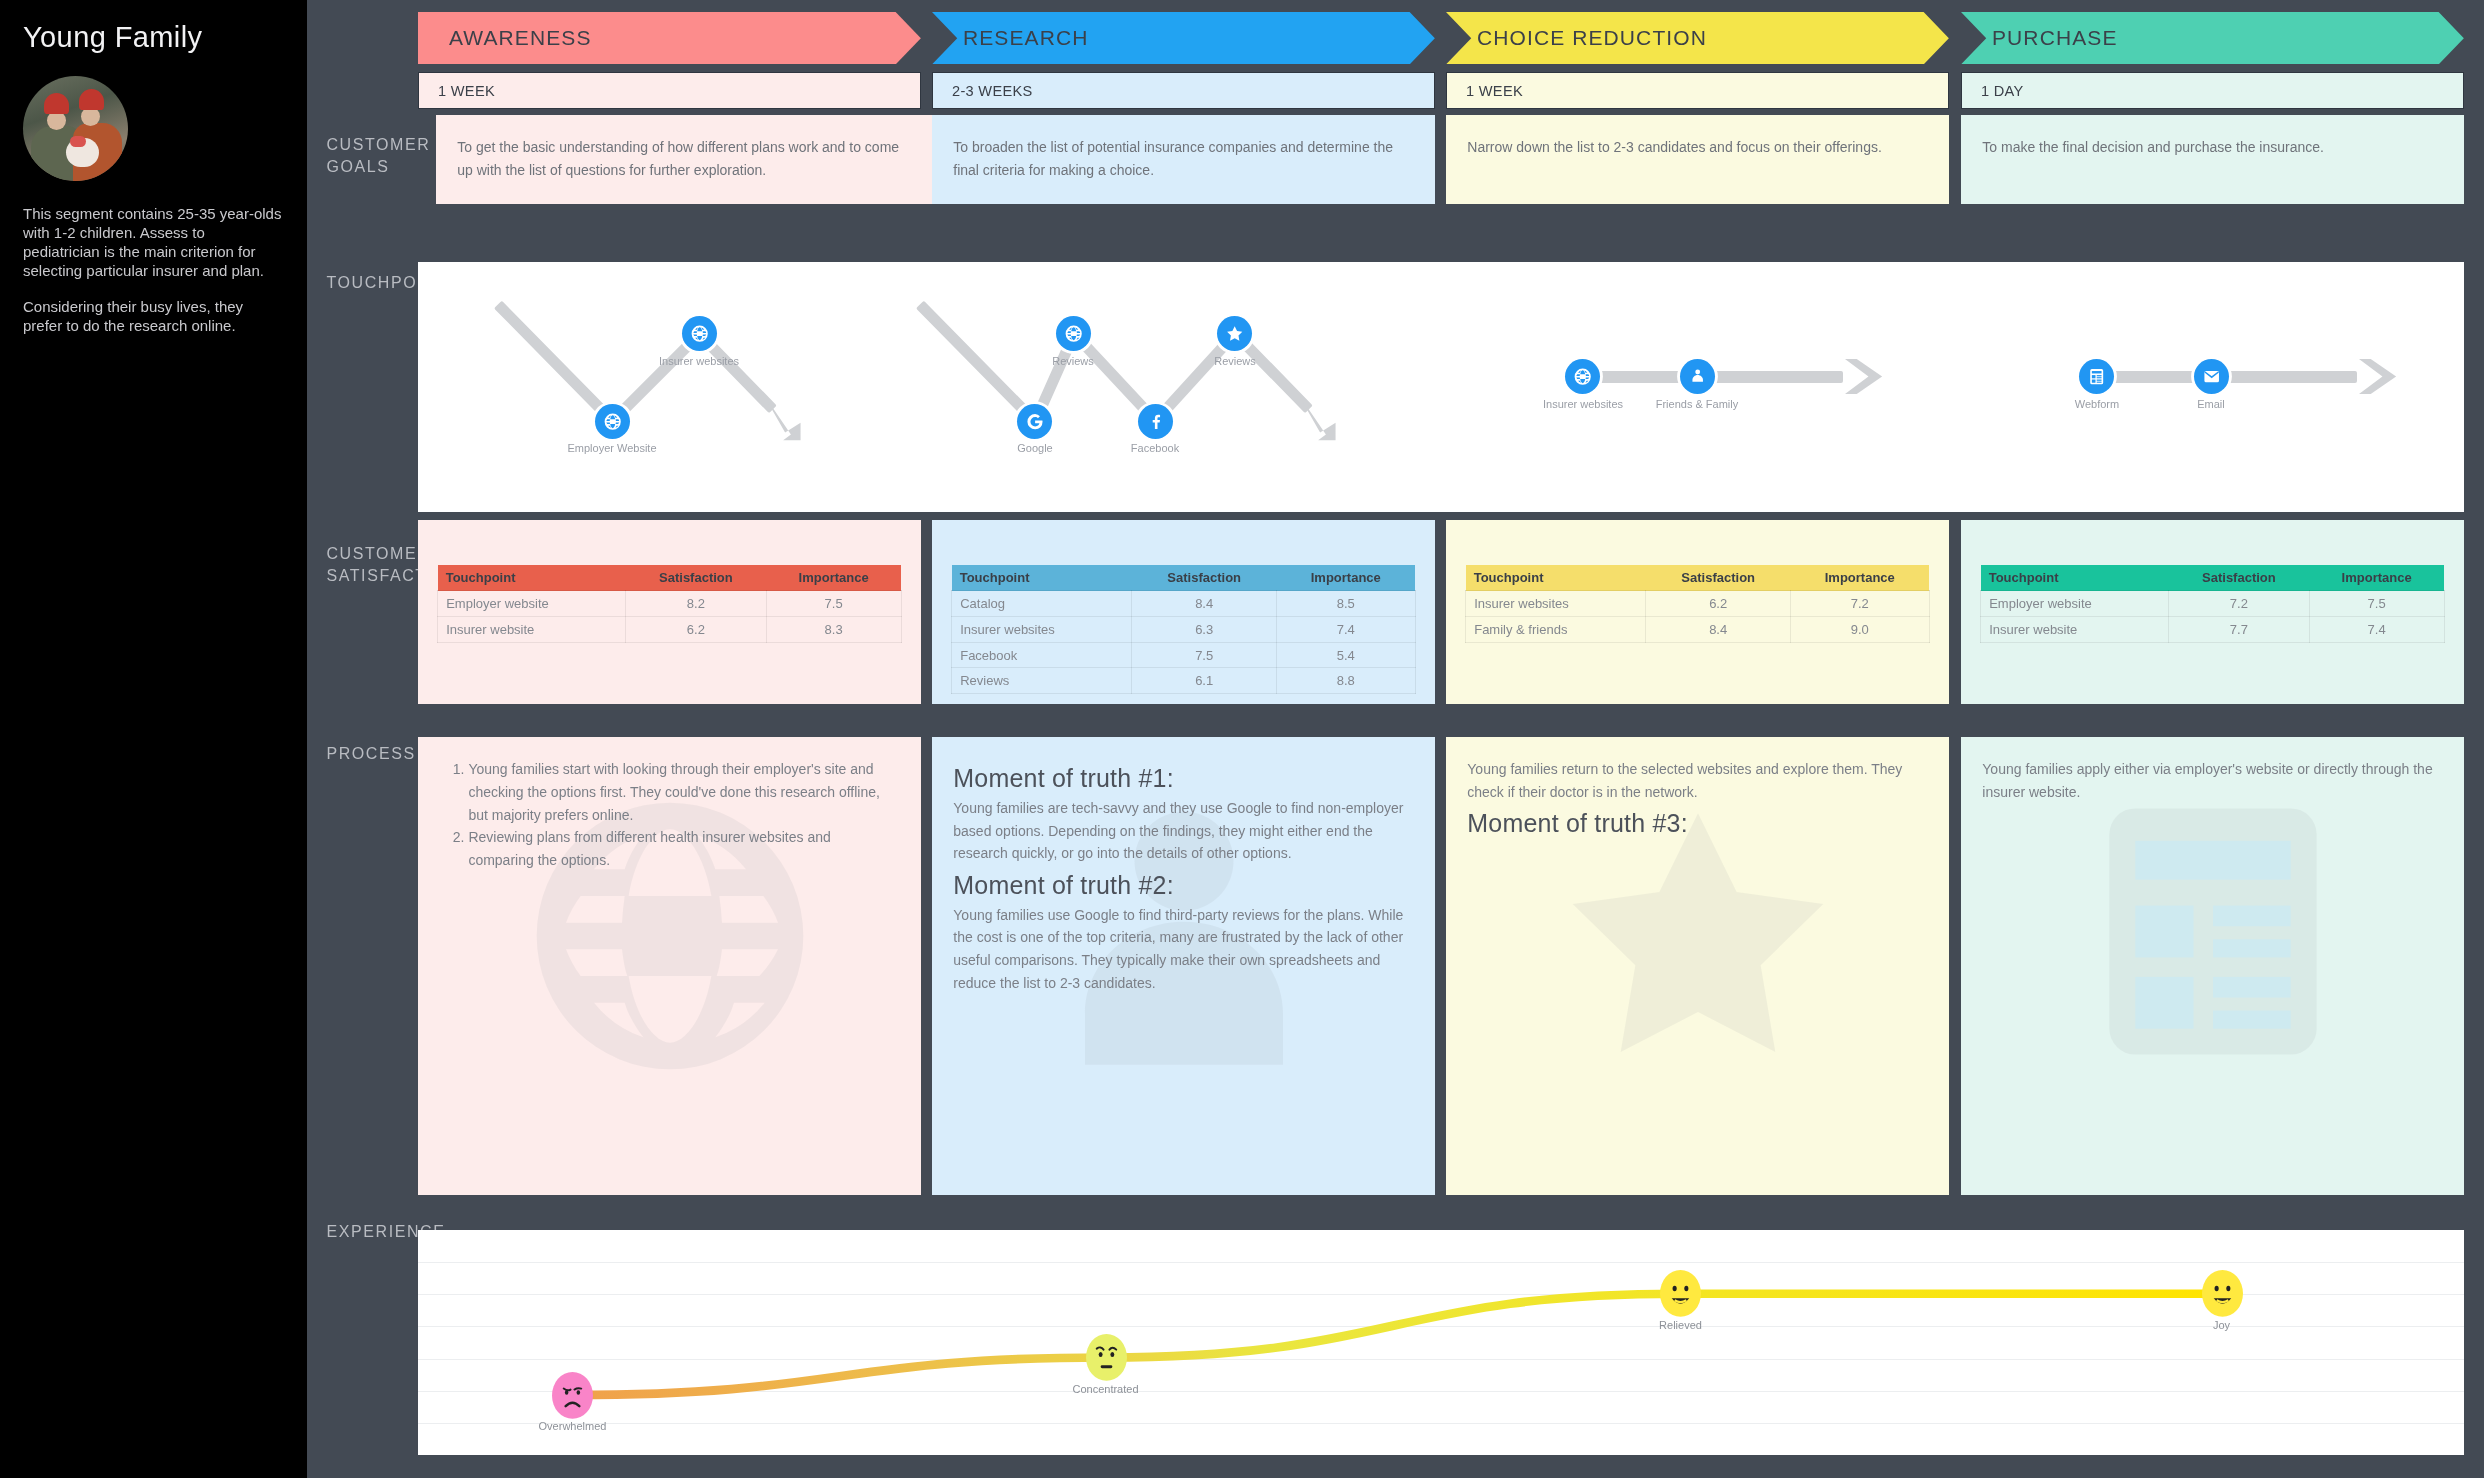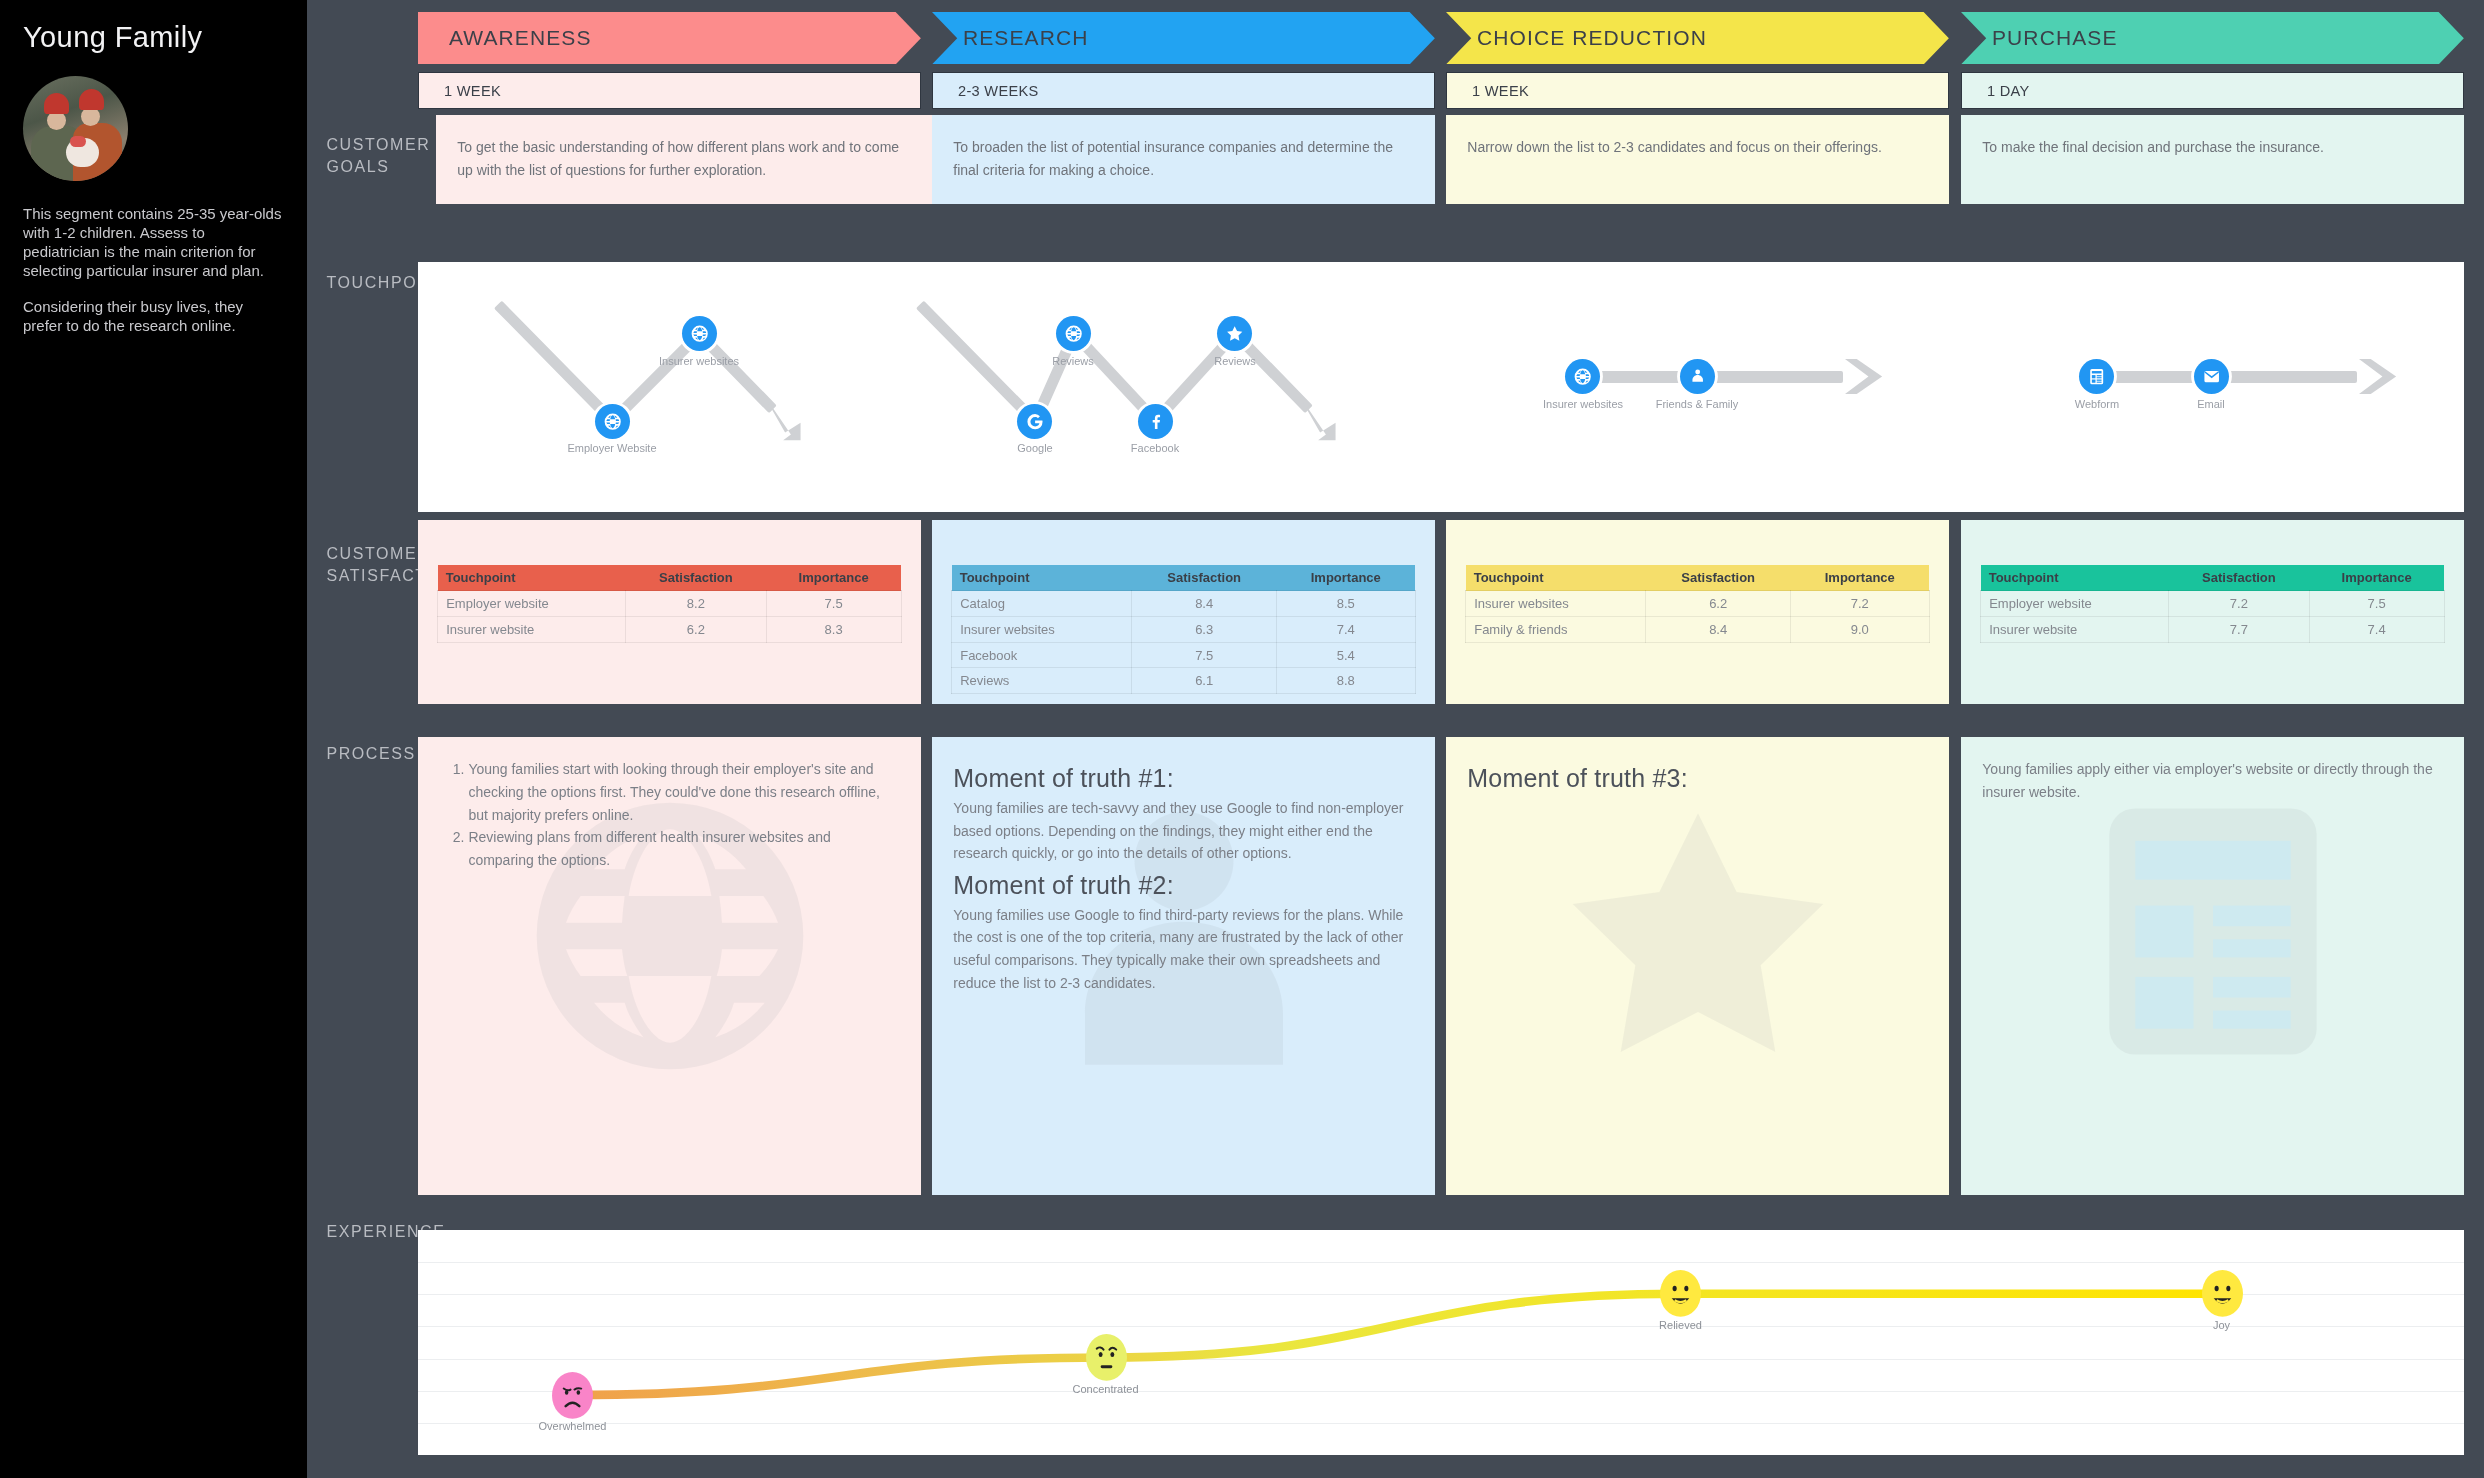--- a/index.html
+++ b/index.html
@@ -30,7 +30,7 @@
   .phase .lbl { position:relative; z-index:2; padding-left:31px; font-size:21px; letter-spacing:1.1px; color:#3b4049; }
 
   .dur { position:absolute; top:72px; height:37px; border:1px solid #2f3640; display:flex; align-items:center;
-         padding-left:25px; font-size:14.6px; color:#3b4049; letter-spacing:0.3px;}
+         padding-left:19px; font-size:14.6px; color:#3b4049; letter-spacing:0.3px;}
 
   .goal { position:absolute; top:115px; height:89px; padding:21.3px 21.3px 0 21.3px; font-size:14px; line-height:1.65; color:#6f737a;}
 

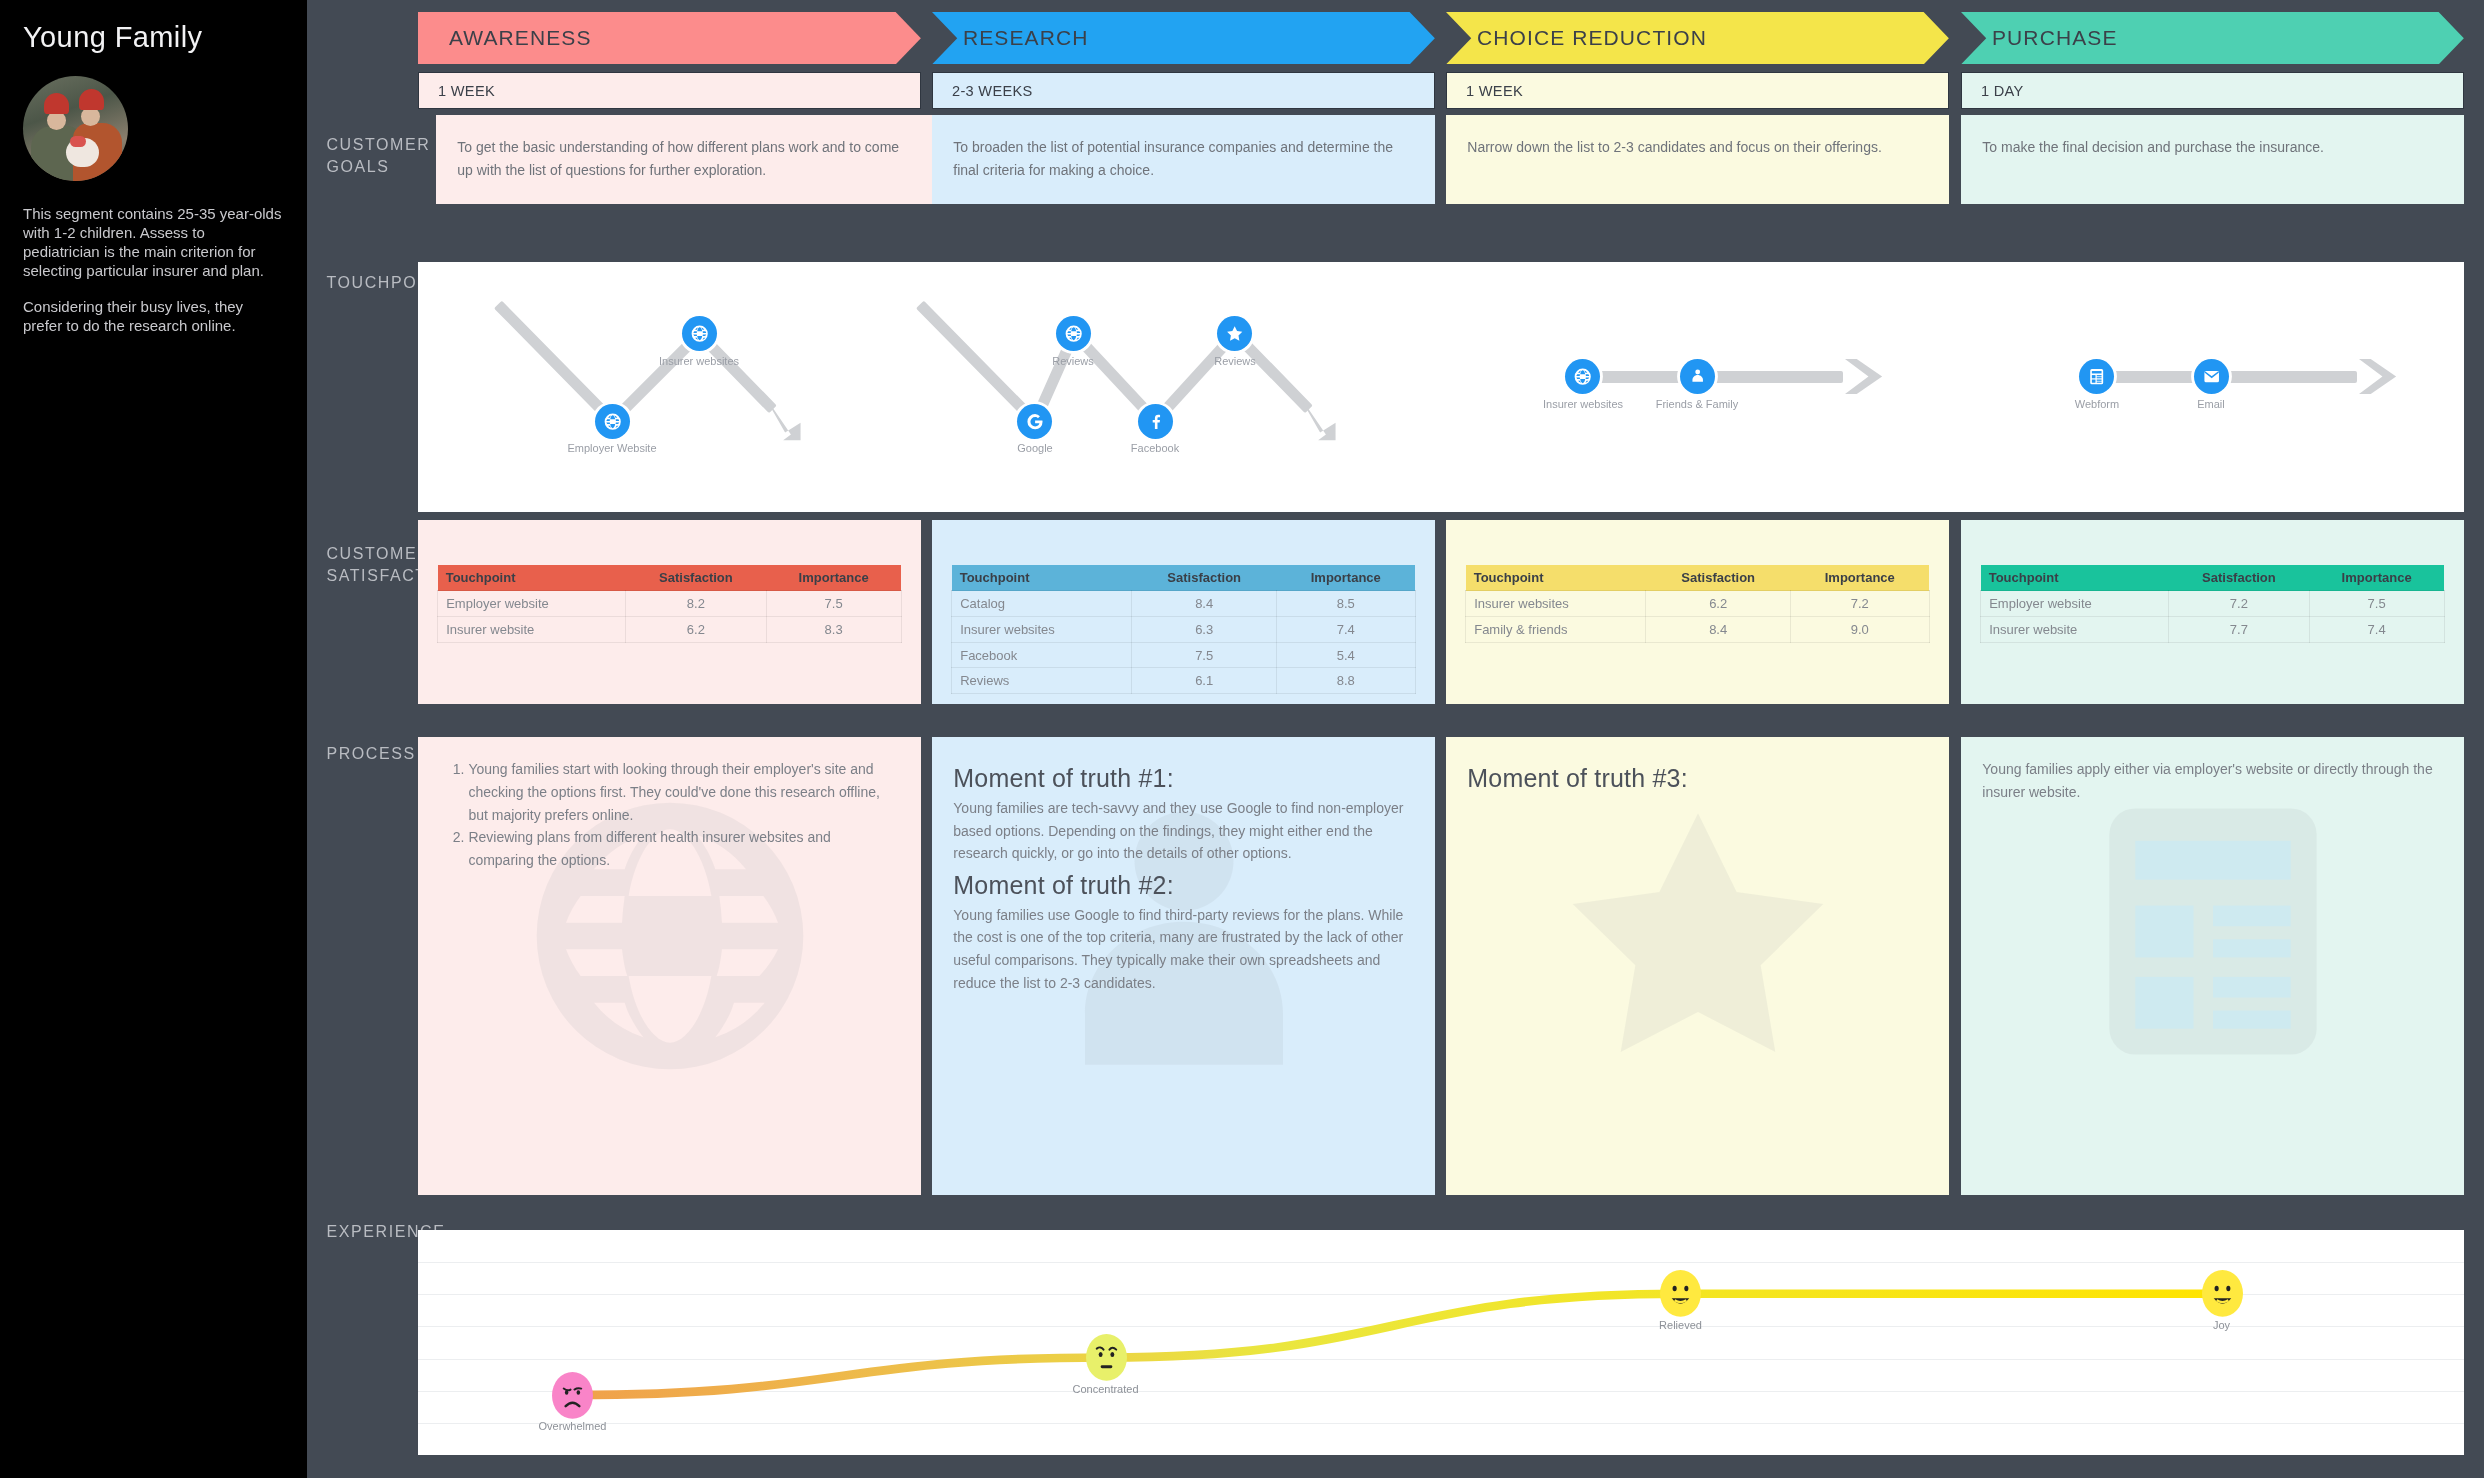--- a/index.html
+++ b/index.html
@@ -241,6 +241,7 @@
               <path d="M12 2.8l2.9 5.9 6.5.9-4.7 4.6 1.1 6.5-5.8-3-5.8 3 1.1-6.5-4.7-4.6 6.5-.9z"></path>
             </svg></div>
           <div class="body">
+            <p>Young families return to the selected websites and explore them. They check if their doctor is in the network.</p>
             <h3>Moment of truth #3:</h3>
           </div>
         </div>

